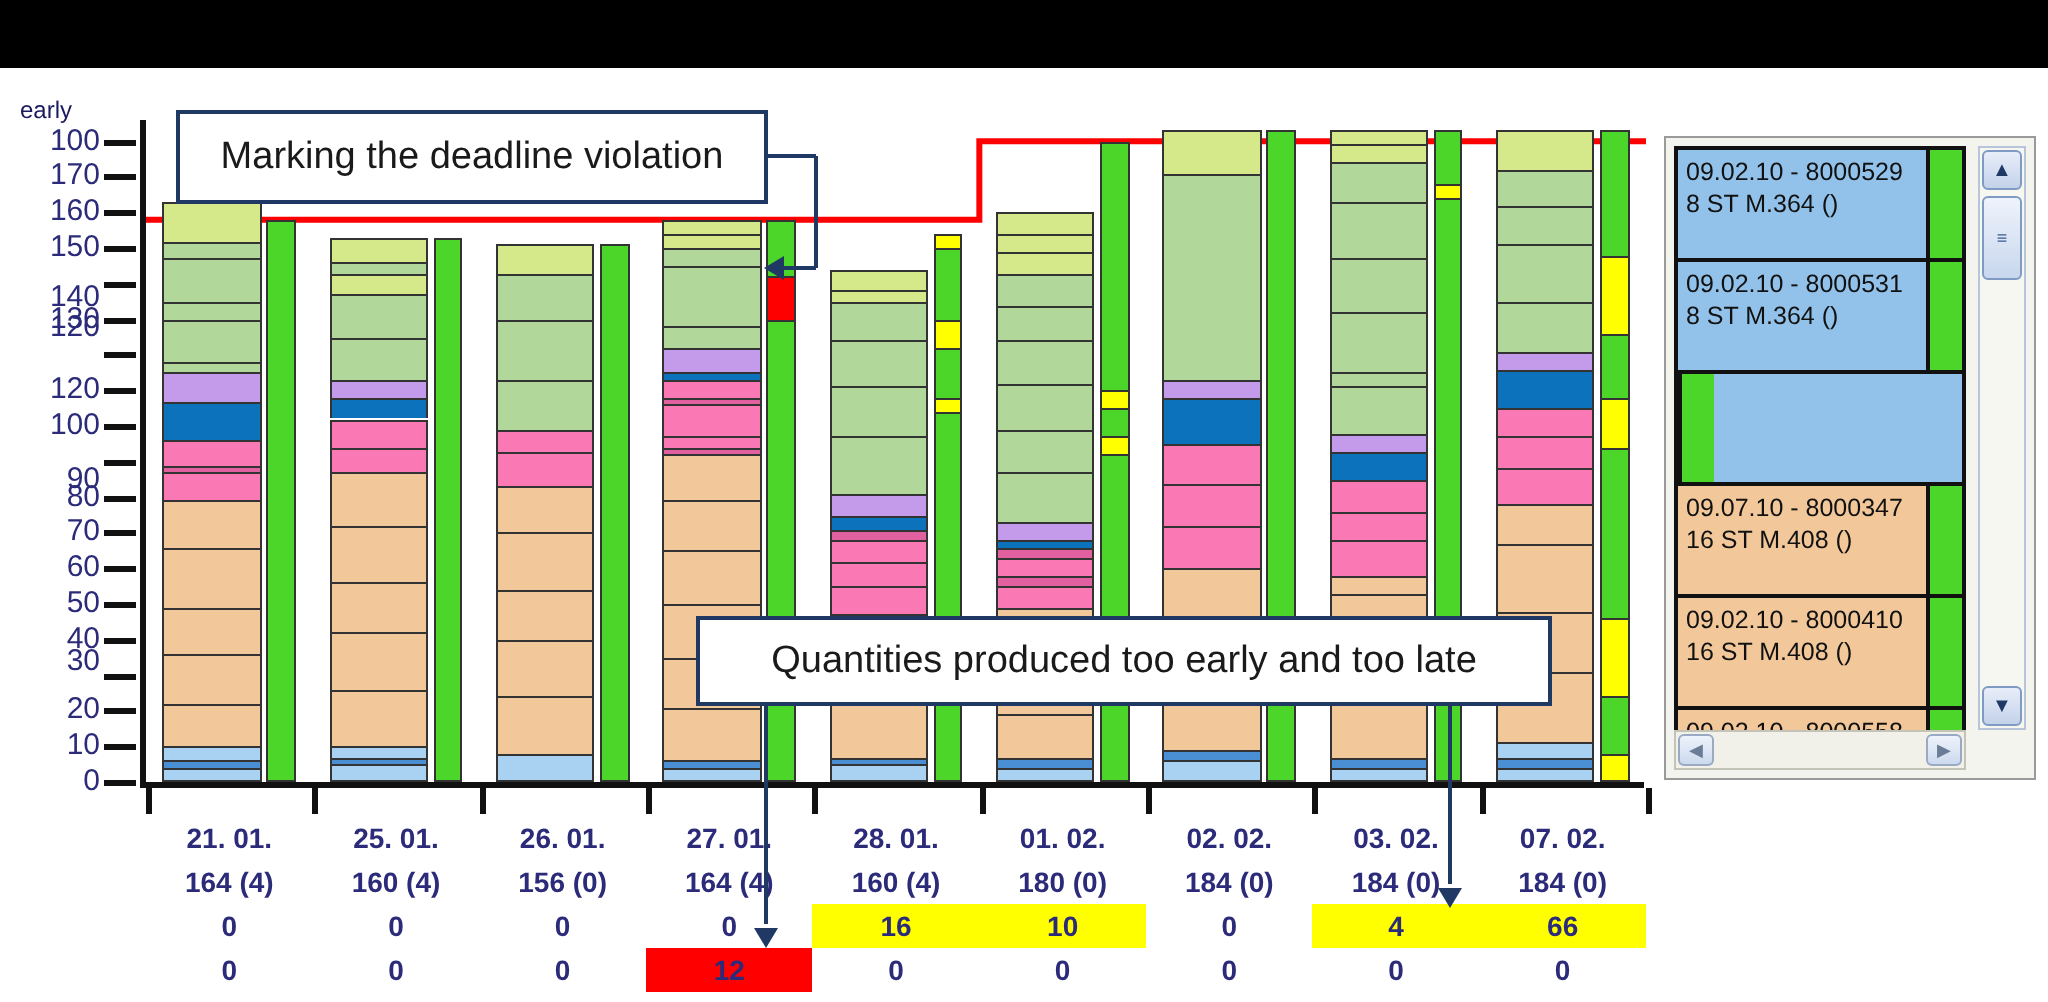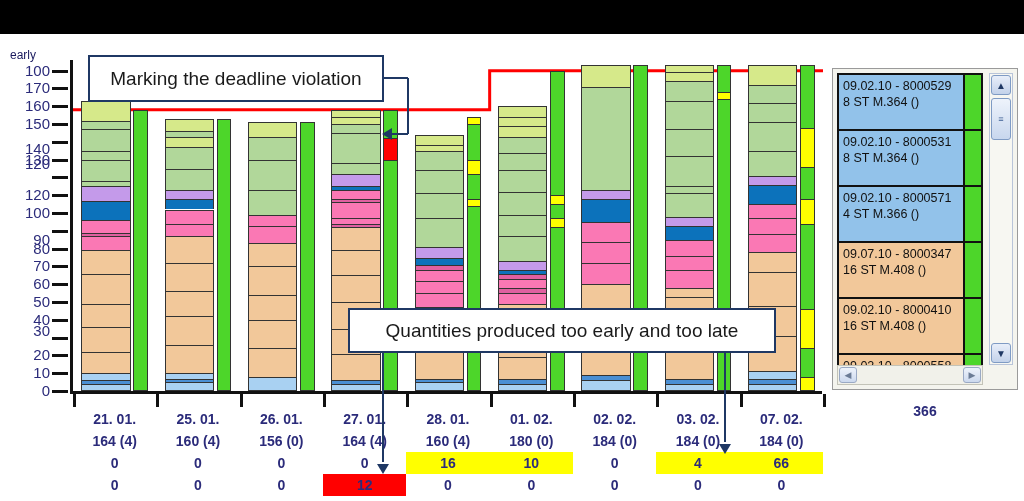--- a/index.html
+++ b/index.html
@@ -574,10 +574,6 @@
         <div class="sp-green"></div>
       </div>
       <div class="sp-item" style="background: rgb(146, 194, 234);">
-        <div class="sp-text">
-          <div class="sp-line">09.02.10 - 8000571</div>
-          <div class="sp-line">4 ST M.366 ()</div>
-        </div>
         <div class="sp-green"></div>
       </div>
       <div class="sp-item" style="background: rgb(242, 200, 154);">

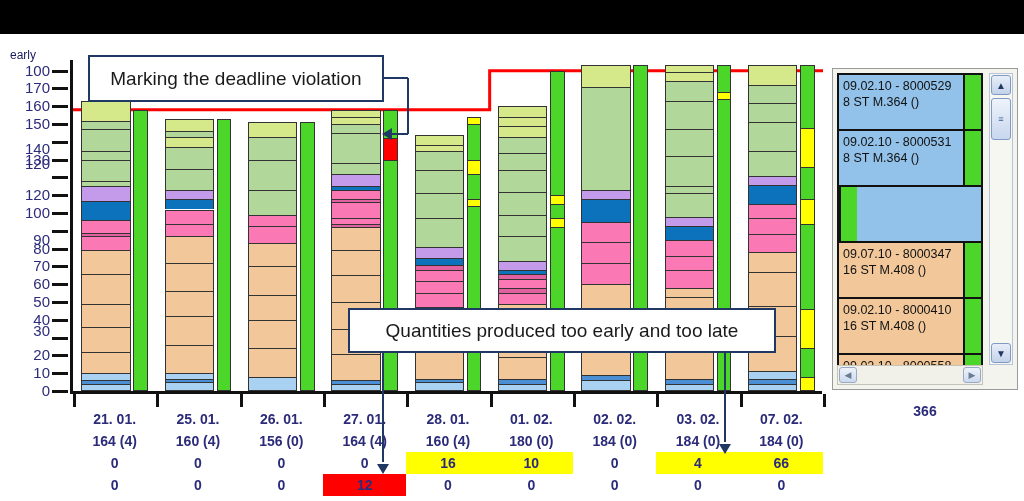--- a/index.html
+++ b/index.html
@@ -611,7 +611,6 @@
 </div>
 
 <div id="stockpile-caption">
-  <div>366</div>
 </div>
 
 </body></html>

